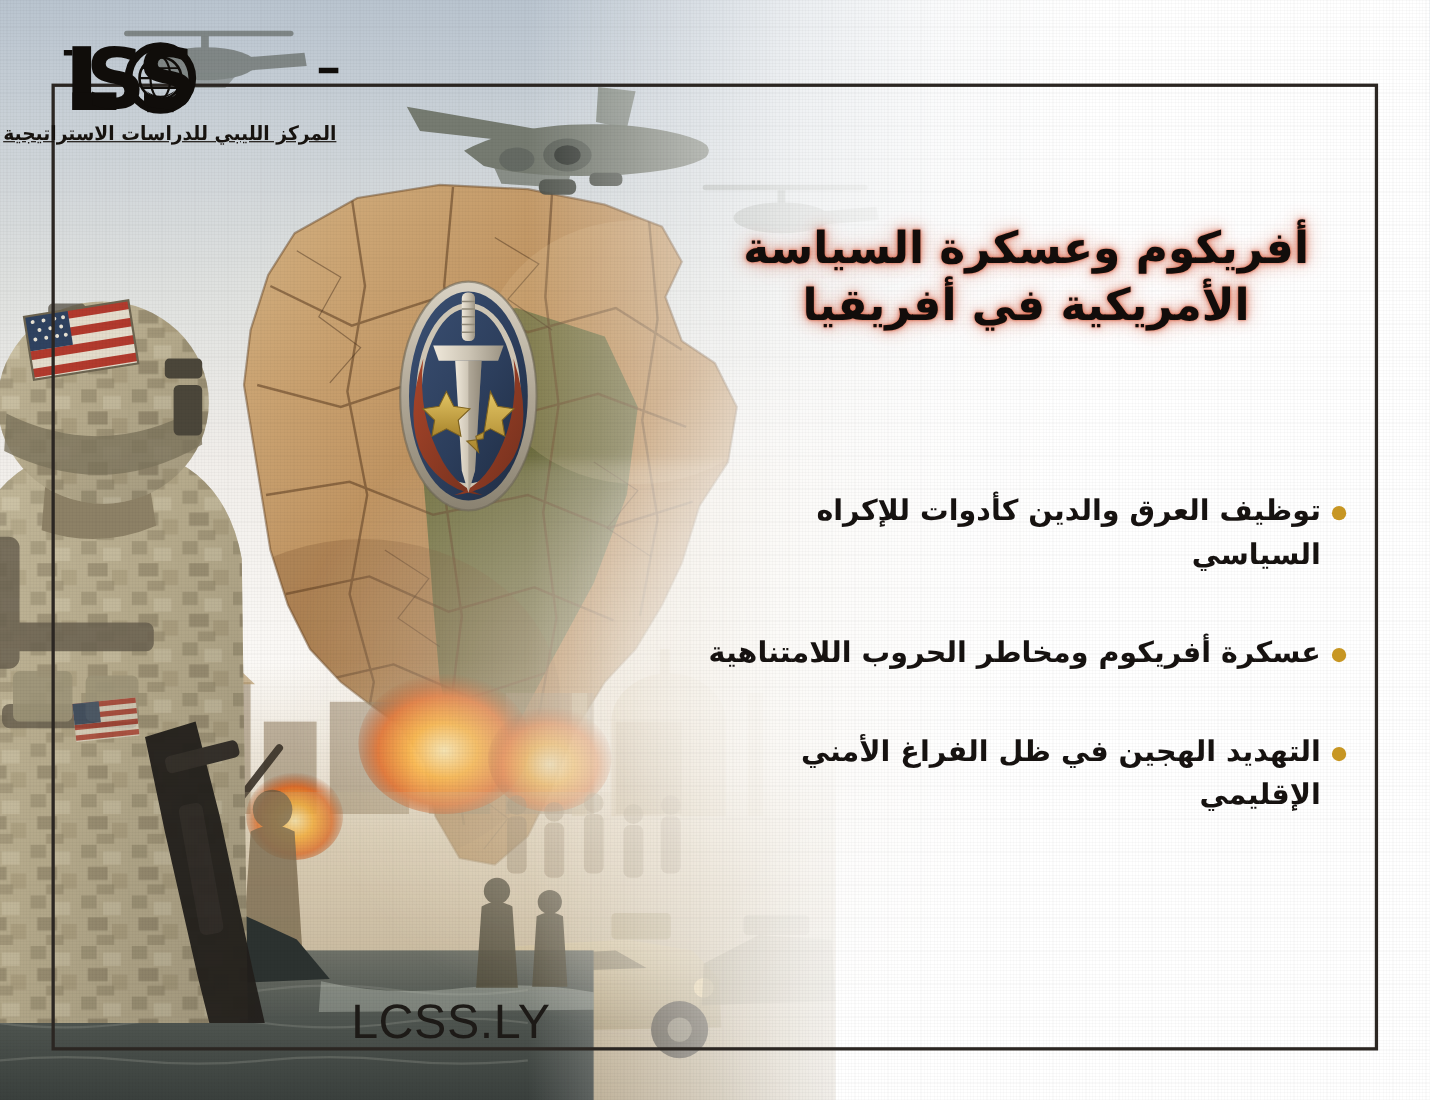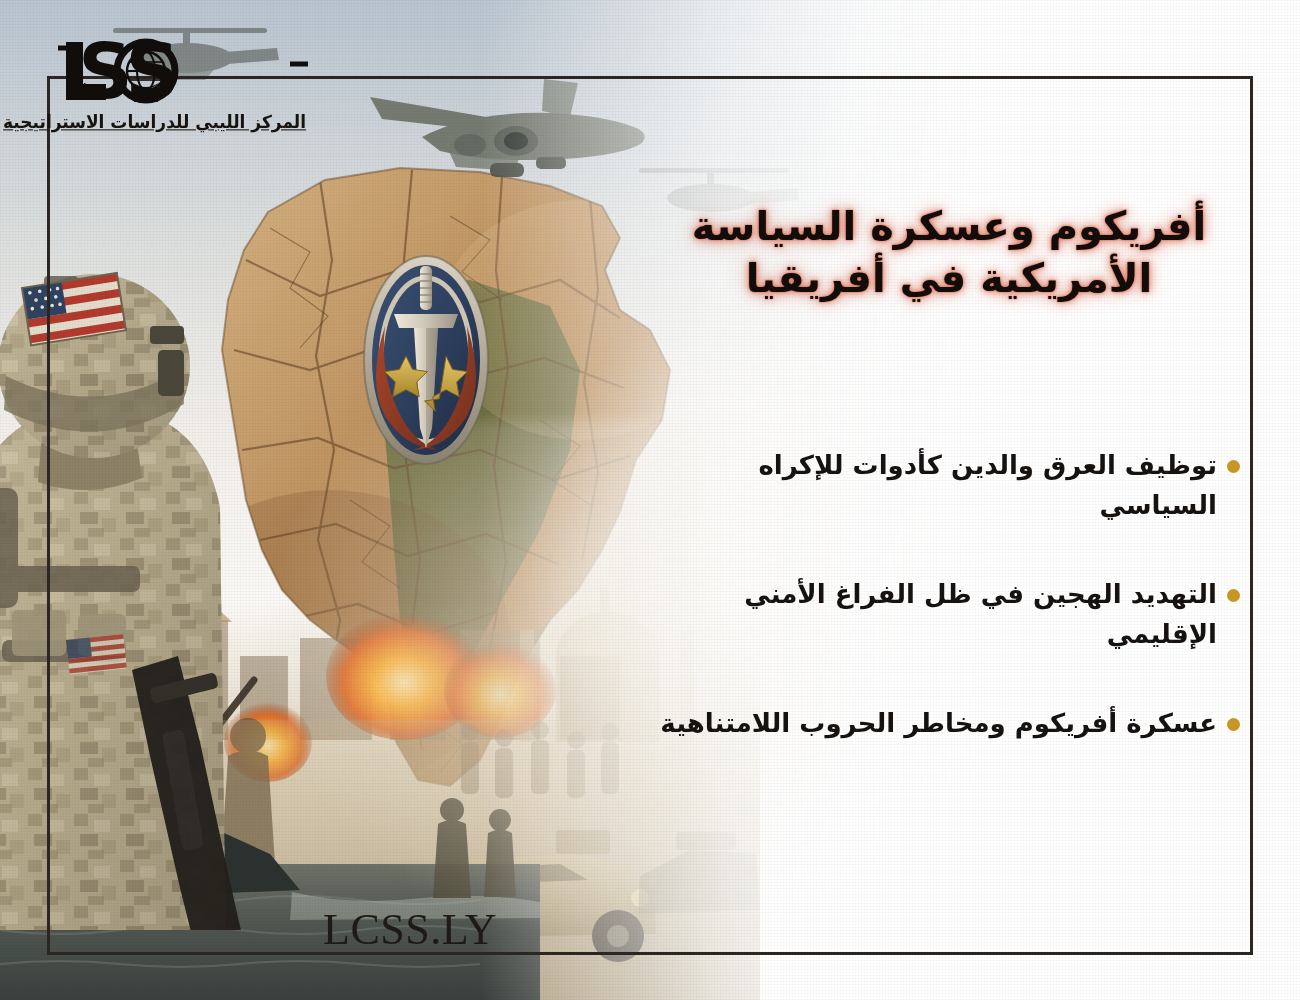--- a/index.html
+++ b/index.html
@@ -120,7 +120,7 @@
   
   .content{
     position:absolute;
-    right:60px; top:140px;
+    right:76px; top:140px;
     width:600px;
     z-index:7;
     direction:rtl;

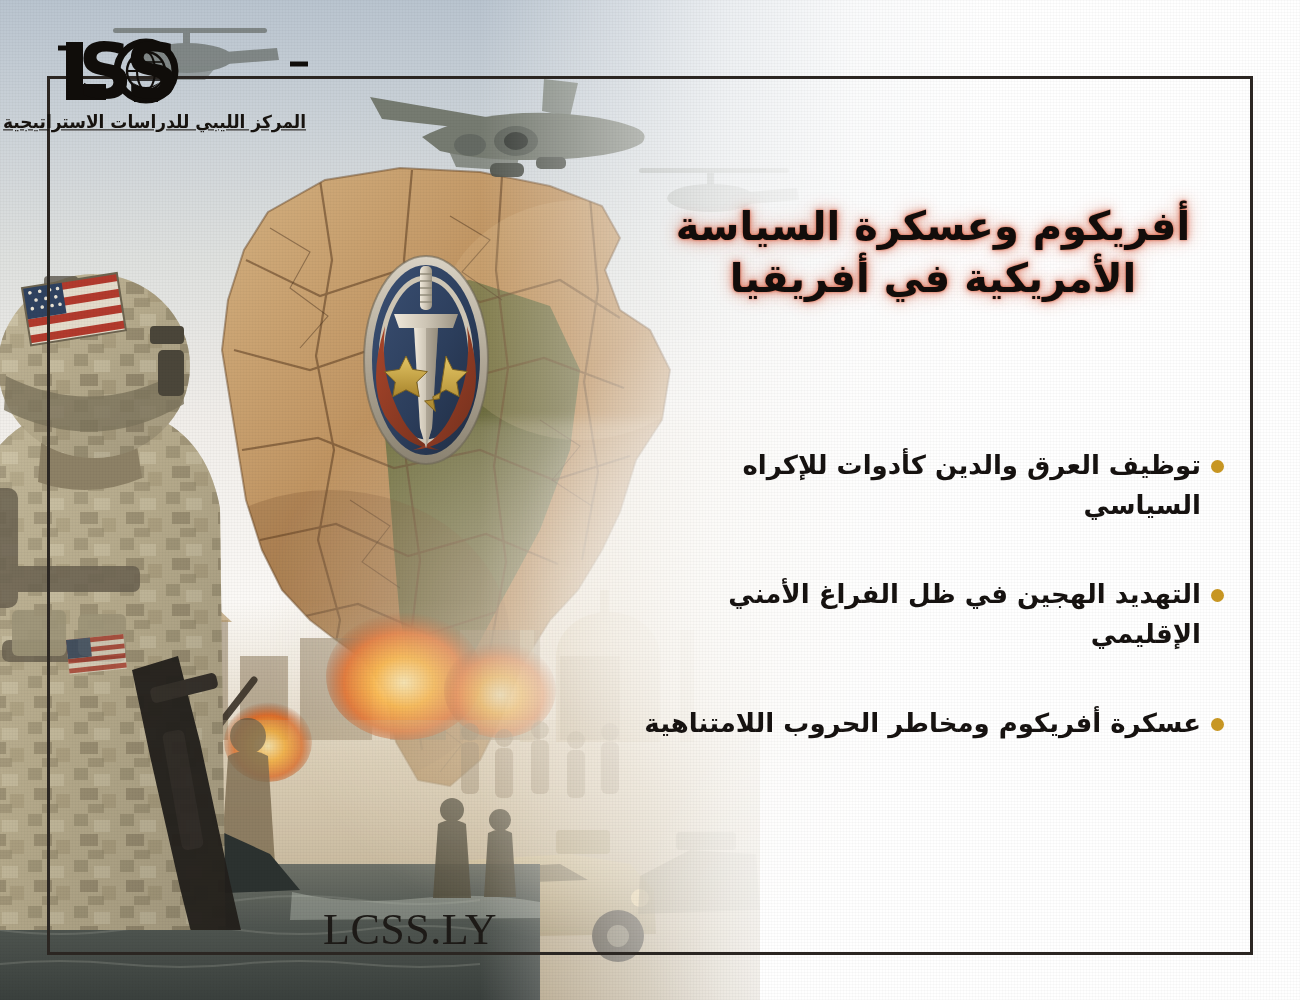--- a/index.html
+++ b/index.html
@@ -690,11 +690,11 @@
       </li>
       <li class="bullet">
         <span class="dot"></span>
-        <span class="bullet-text">التهديد الهجين في ظل الفراغ الأمني الإقليمي</span>
+        <span class="bullet-text">عسكرة أفريكوم ومخاطر الحروب اللامتناهية</span>
       </li>
       <li class="bullet">
         <span class="dot"></span>
-        <span class="bullet-text">عسكرة أفريكوم ومخاطر الحروب اللامتناهية</span>
+        <span class="bullet-text">التهديد الهجين في ظل الفراغ الأمني الإقليمي</span>
       </li>
     </ul>
   </div>

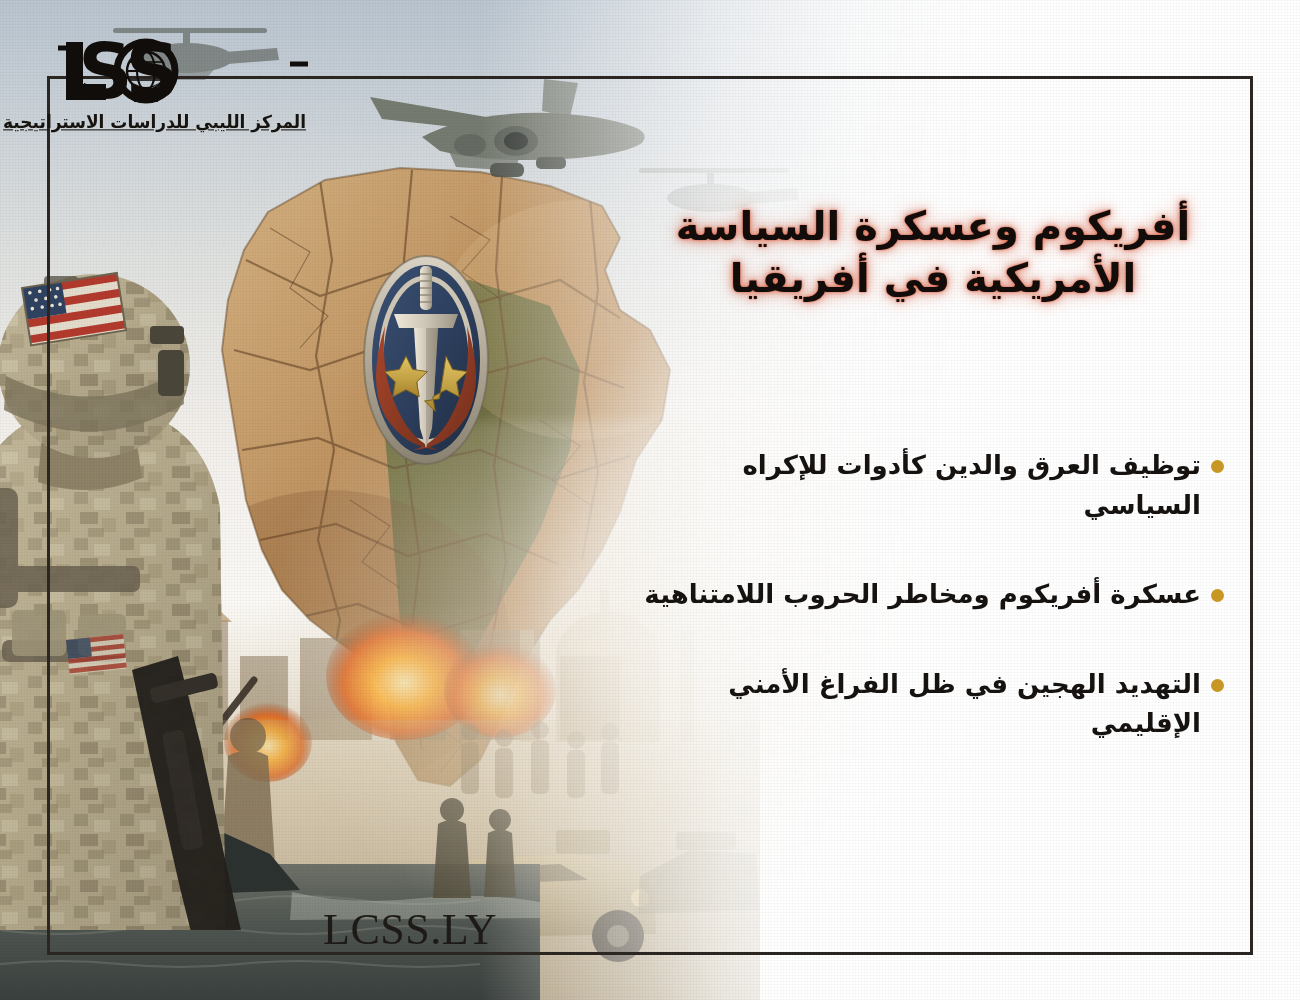--- a/index.html
+++ b/index.html
@@ -179,7 +179,7 @@
   .footer-mark span{
     display:inline-block;
     margin-right:480px;
-    font-family:Liberation Serif, serif;
+    font-family:Liberation Sans, sans-serif;
     font-size:44px;
     font-weight:400;
     letter-spacing:.5px;

